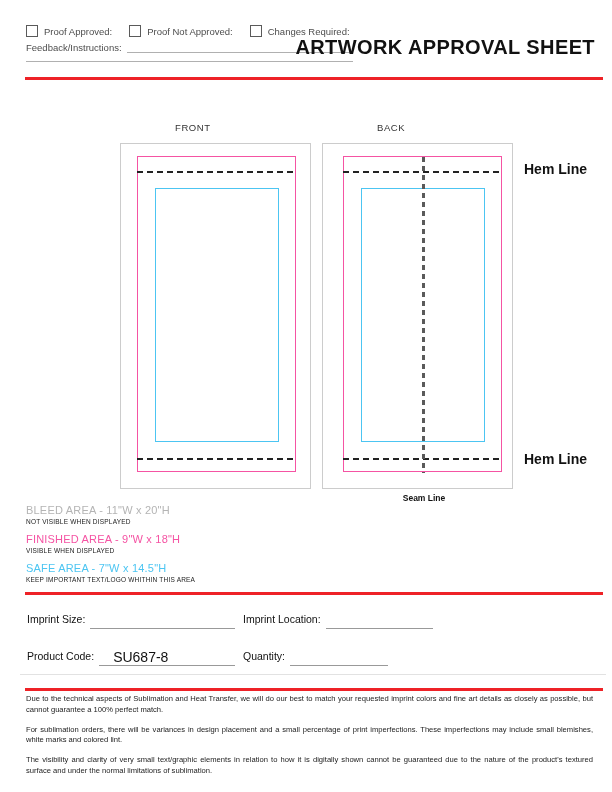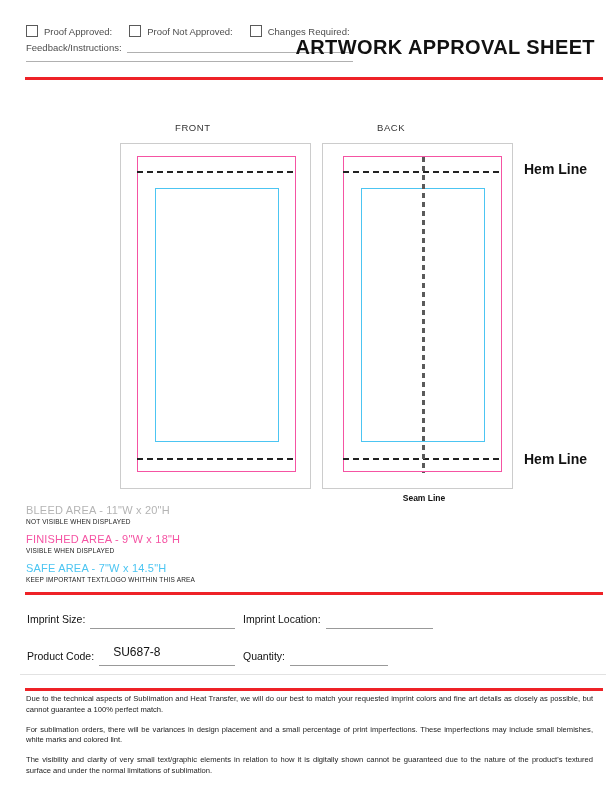--- a/index.html
+++ b/index.html
@@ -61,7 +61,7 @@
   .form-cell{display:flex;align-items:flex-start;}
   .form-cell .lbl{white-space:nowrap;margin-right:5px;padding-bottom:1px;}
   .fill-line{flex:1;border-bottom:1px solid #999;height:15px;position:relative;}
-  .fill-line .val{position:absolute;left:14px;bottom:6px;font-size:12px;color:#111;white-space:nowrap;}
+  .fill-line .val{position:absolute;left:14px;bottom:0;font-size:14px;color:#111;white-space:nowrap;}
   .c1{width:208px;margin-right:8px;}
   .c2{width:190px;margin-right:25px;}
   .c3{width:145px;}

